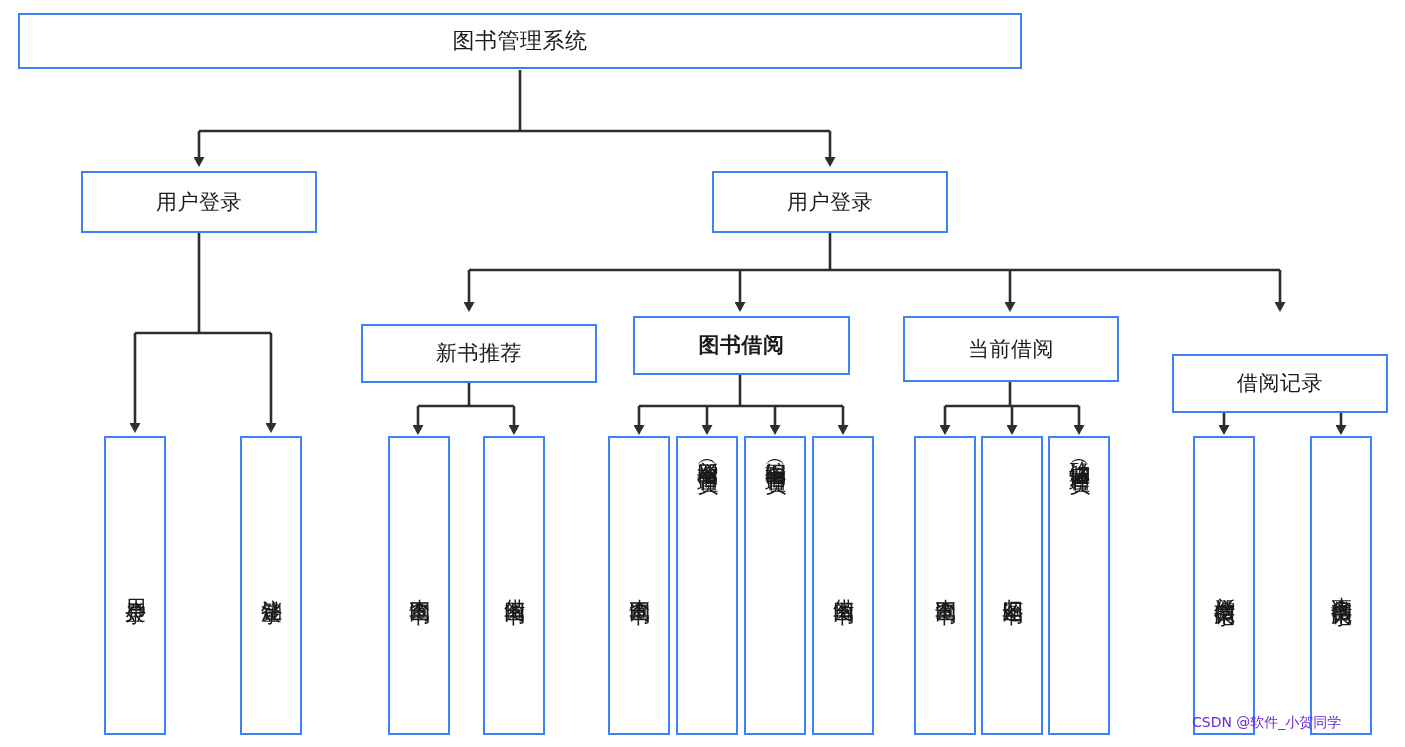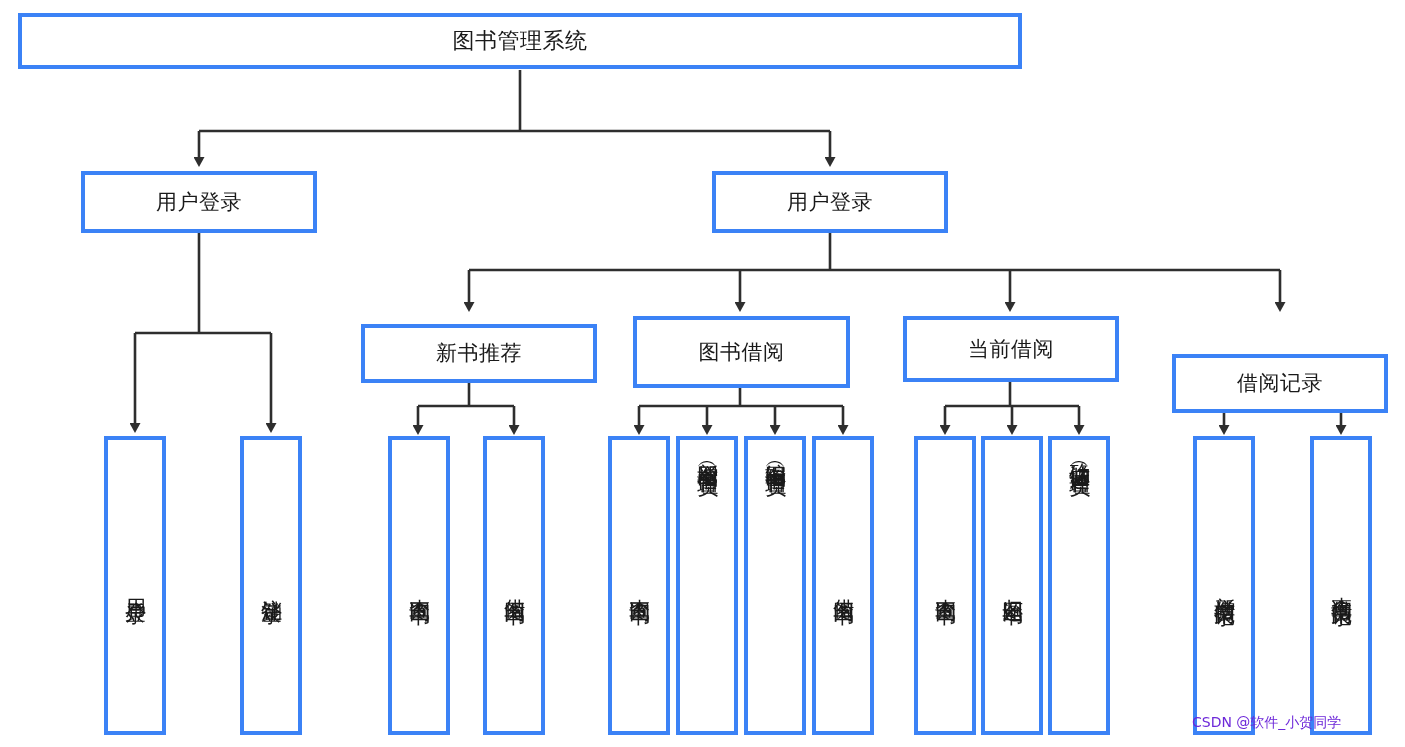--- a/index.html
+++ b/index.html
@@ -30,7 +30,7 @@
     position: absolute;
     box-sizing: border-box;
     background: #ffffff;
-    border: 4px solid #3b82f6;
+    border: 2px solid #3b82f6;
     display: flex;
     align-items: center;
     justify-content: center;

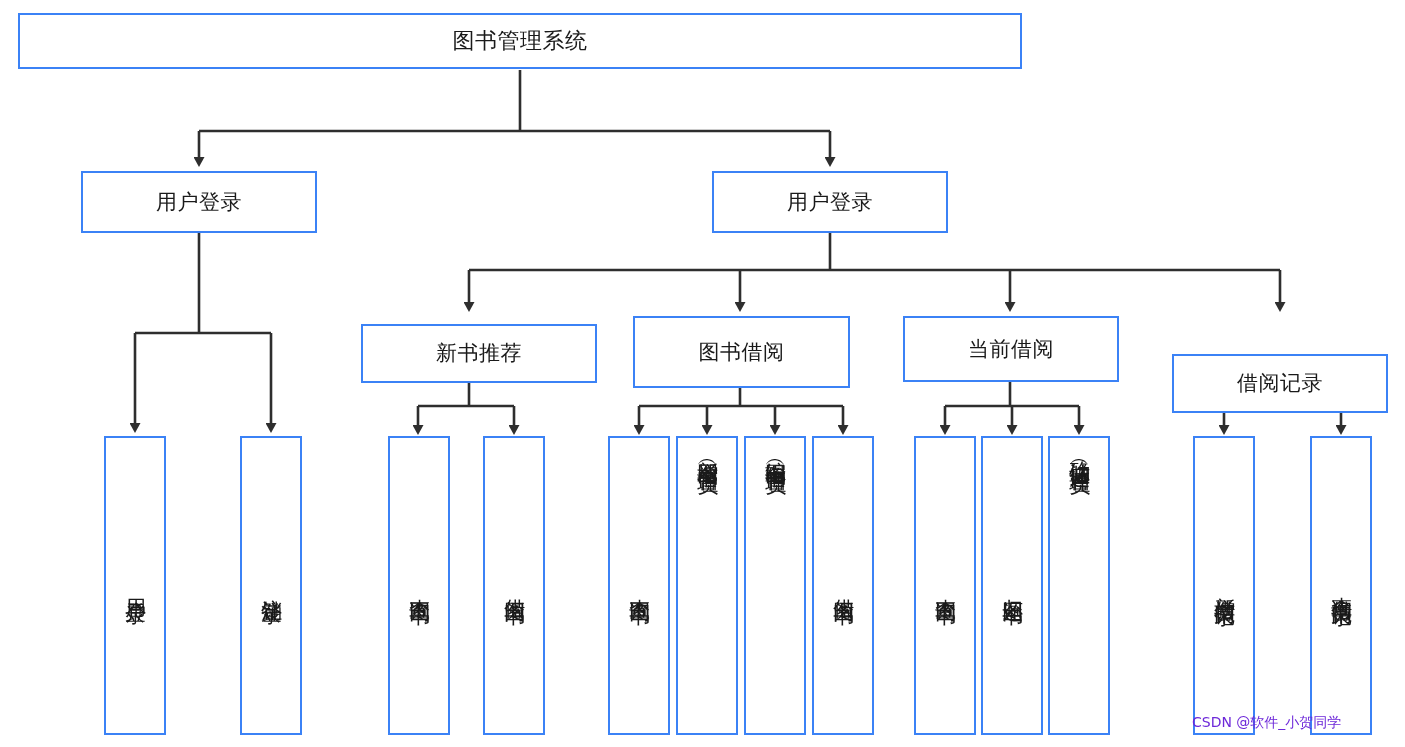--- a/index.html
+++ b/index.html
@@ -145,7 +145,7 @@
   <div class="node" style="left:361px; top:316px; width:236px; height:59px;margin-top:8px;">
     <span class="label">新书推荐</span>
   </div>
-  <div class="node" style="left:633px; top:316px; width:217px; height:72px;">
+  <div class="node" style="left:633px; top:316px; width:217px; height:59px;font-weight:bold;">
     <span class="label">图书借阅</span>
   </div>
   <div class="node" style="left:903px; top:316px; width:216px; height:66px;">

